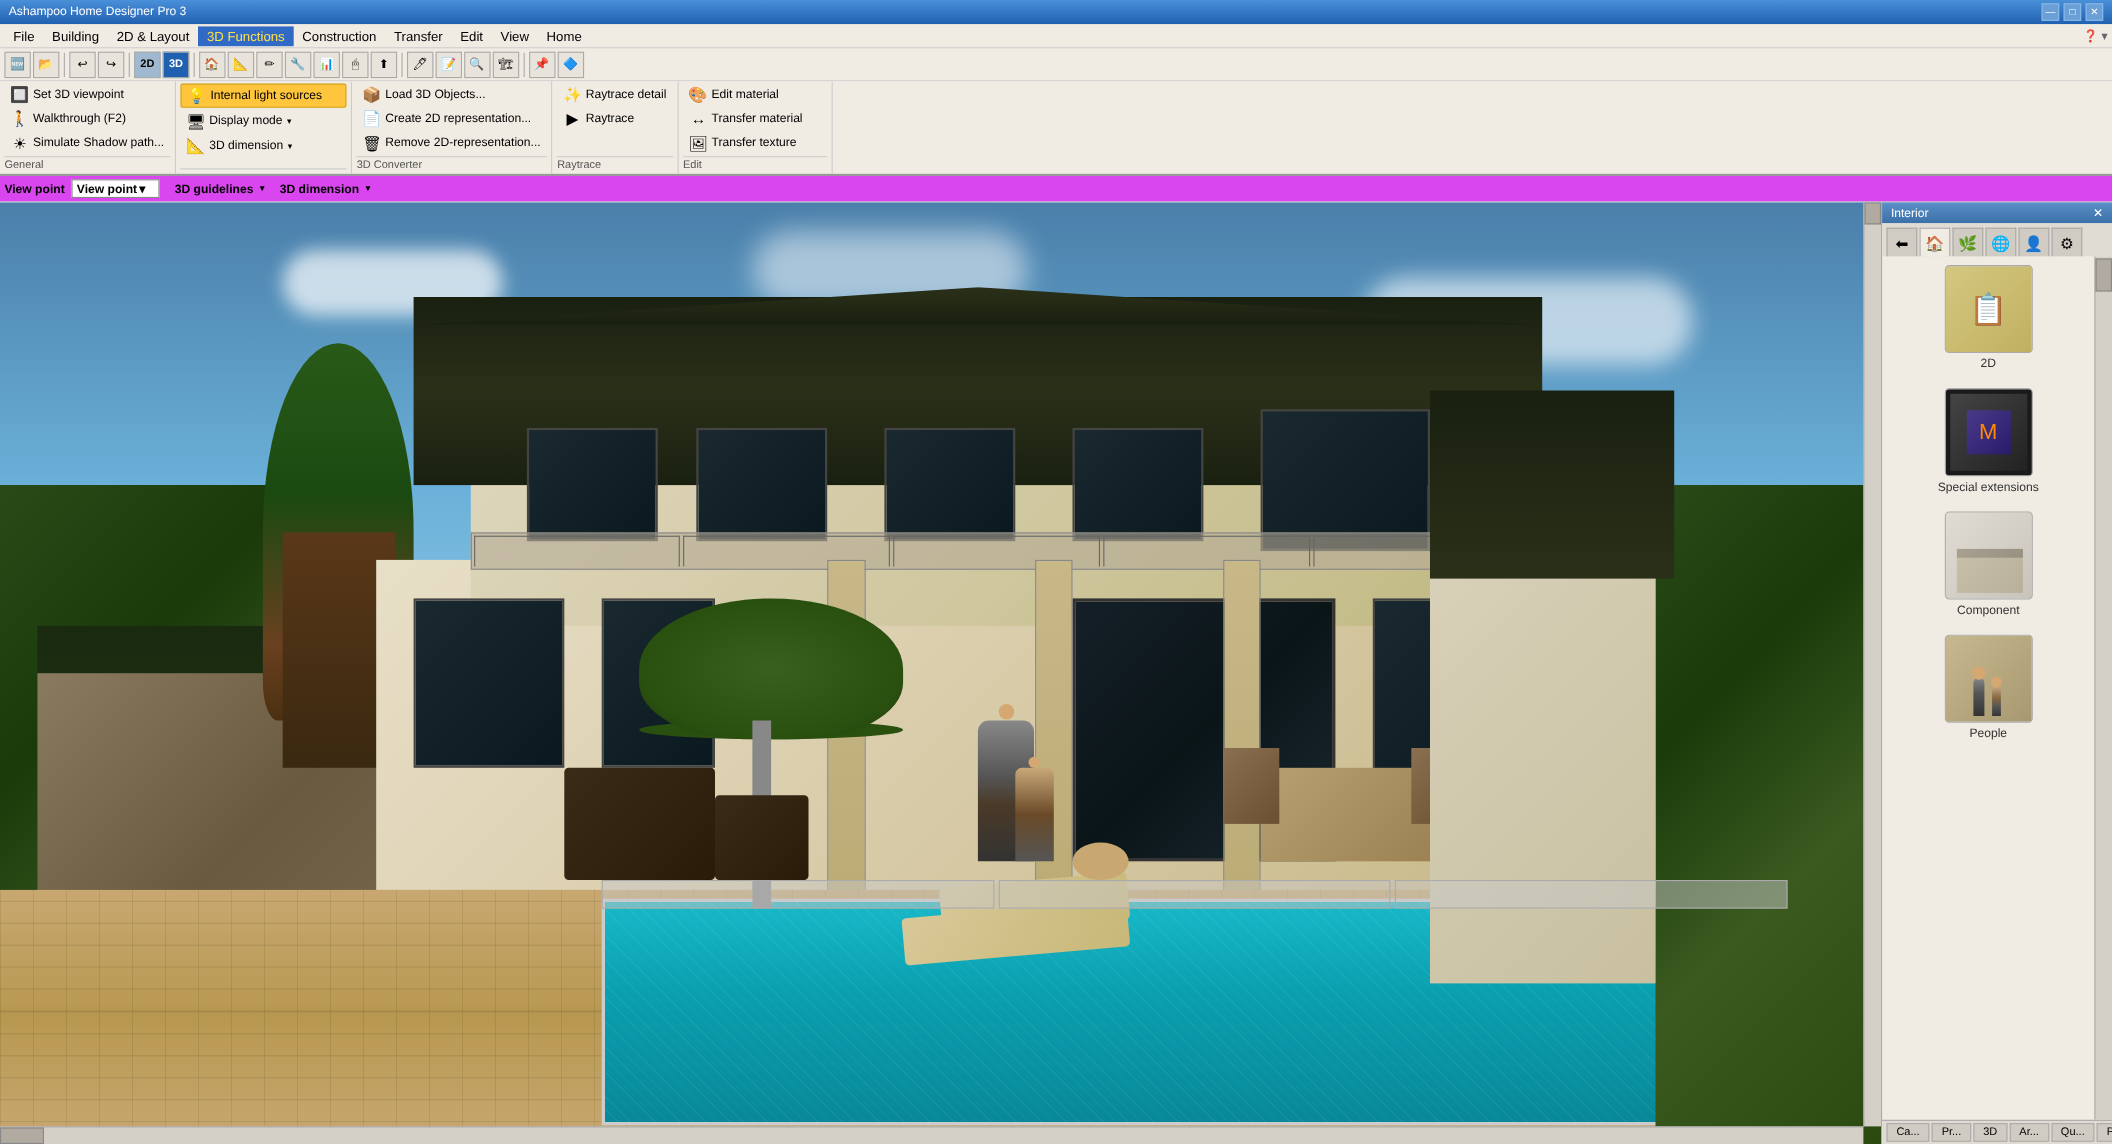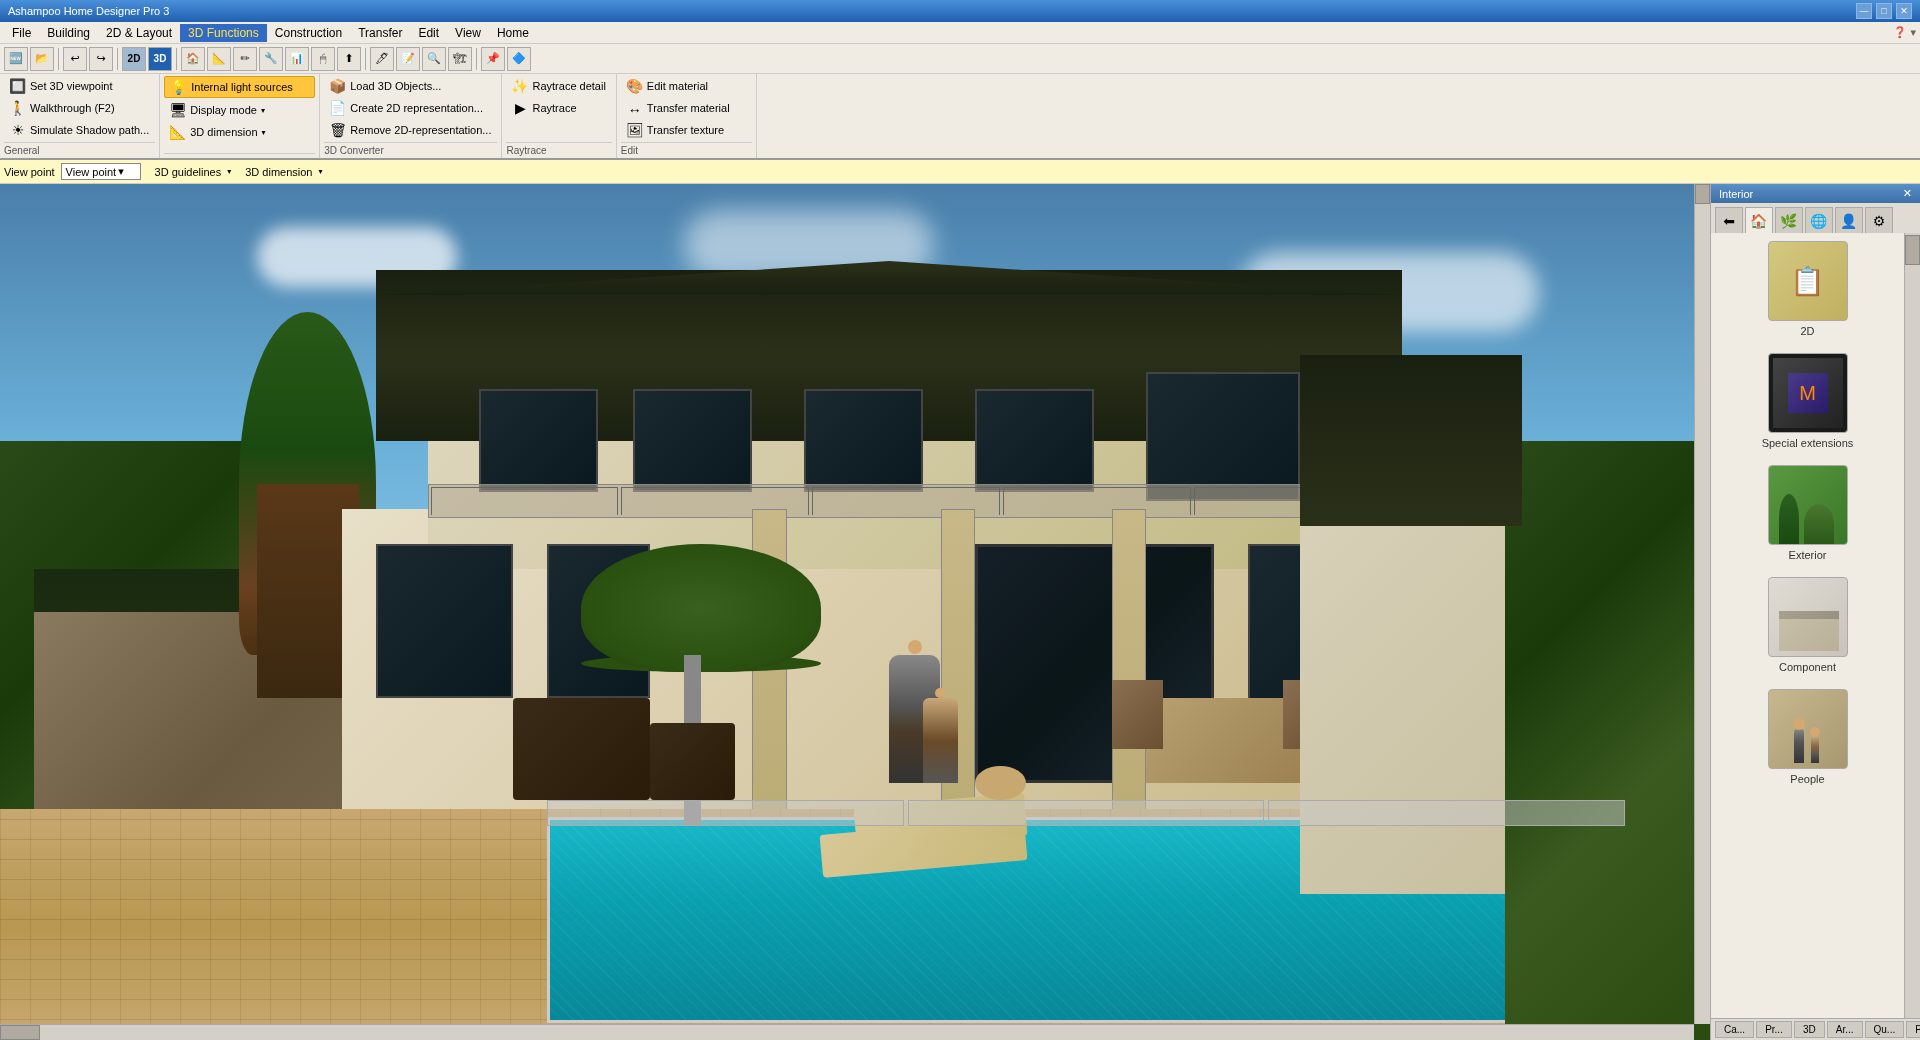--- a/index.html
+++ b/index.html
@@ -243,13 +243,14 @@
     
     #viewpoint-bar {
       height: 24px;
-      background: #fef9c3;
+      background: #d946ef;
       display: flex;
       align-items: center;
       padding: 0 4px;
       gap: 6px;
       border-bottom: 1px solid #ccc;
       font-size: 11px;
+      font-weight: bold;
     }
     .viewpoint-dropdown {
       display: flex; align-items: center; gap: 2px;

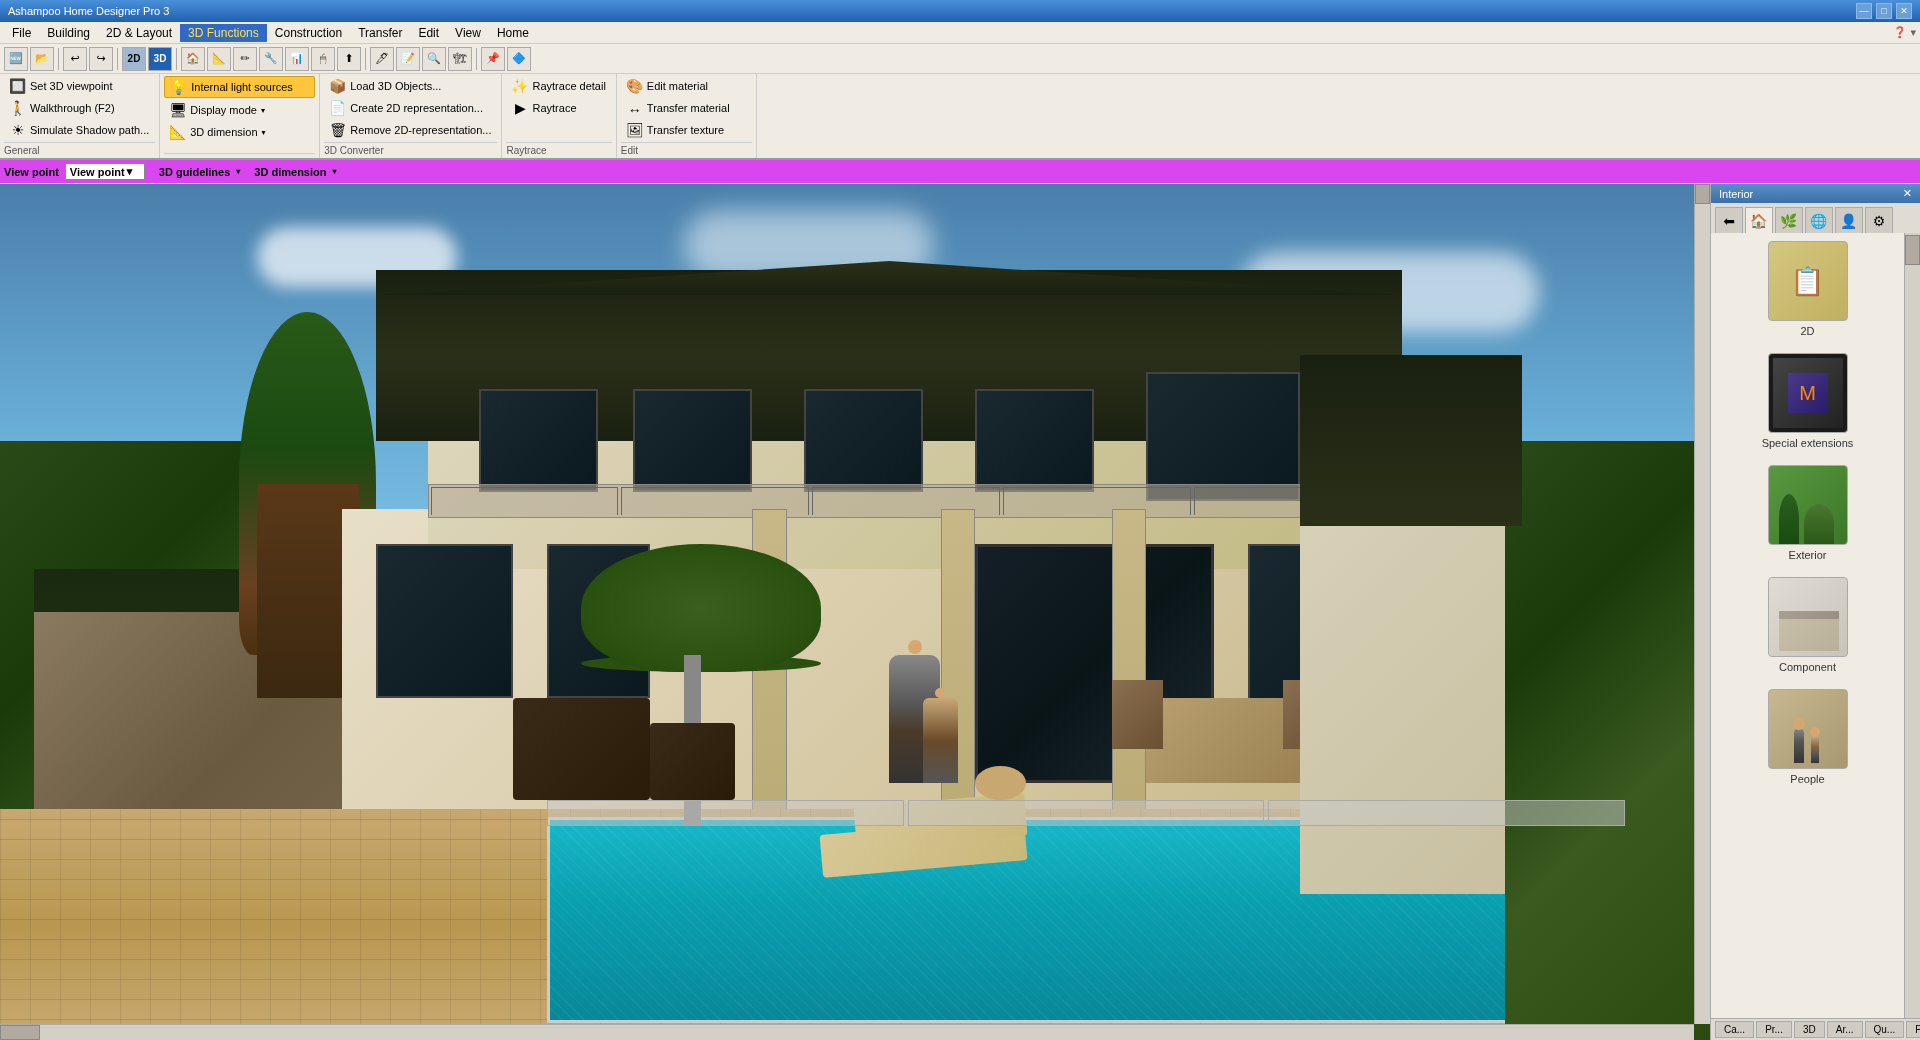--- a/index.html
+++ b/index.html
@@ -559,13 +559,6 @@
           <span class="catalog-item-label">Special extensions</span>
         </div>
 
-        <div class="catalog-item">
-          <div class="catalog-item-img" style="background:linear-gradient(135deg, #5a9840 0%, #3a7828 100%); position:relative; overflow:hidden;">
-            <div style="position:absolute; bottom:0; left:10px; width:20px; height:50px; background:linear-gradient(180deg, #2a6020 0%, #1a4a10 100%); border-radius:50% 50% 0 0;"></div>
-            <div style="position:absolute; bottom:0; left:35px; width:30px; height:40px; background:linear-gradient(180deg, #4a7830 0%, #2a5818 100%); border-radius:50% 50% 0 0;"></div>
-          </div>
-          <span class="catalog-item-label">Exterior</span>
-        </div>
 
         <div class="catalog-item">
           <div class="catalog-item-img" style="background:linear-gradient(135deg, #e0dcd4 0%, #c8c4bc 100%); position:relative; overflow:hidden;">

